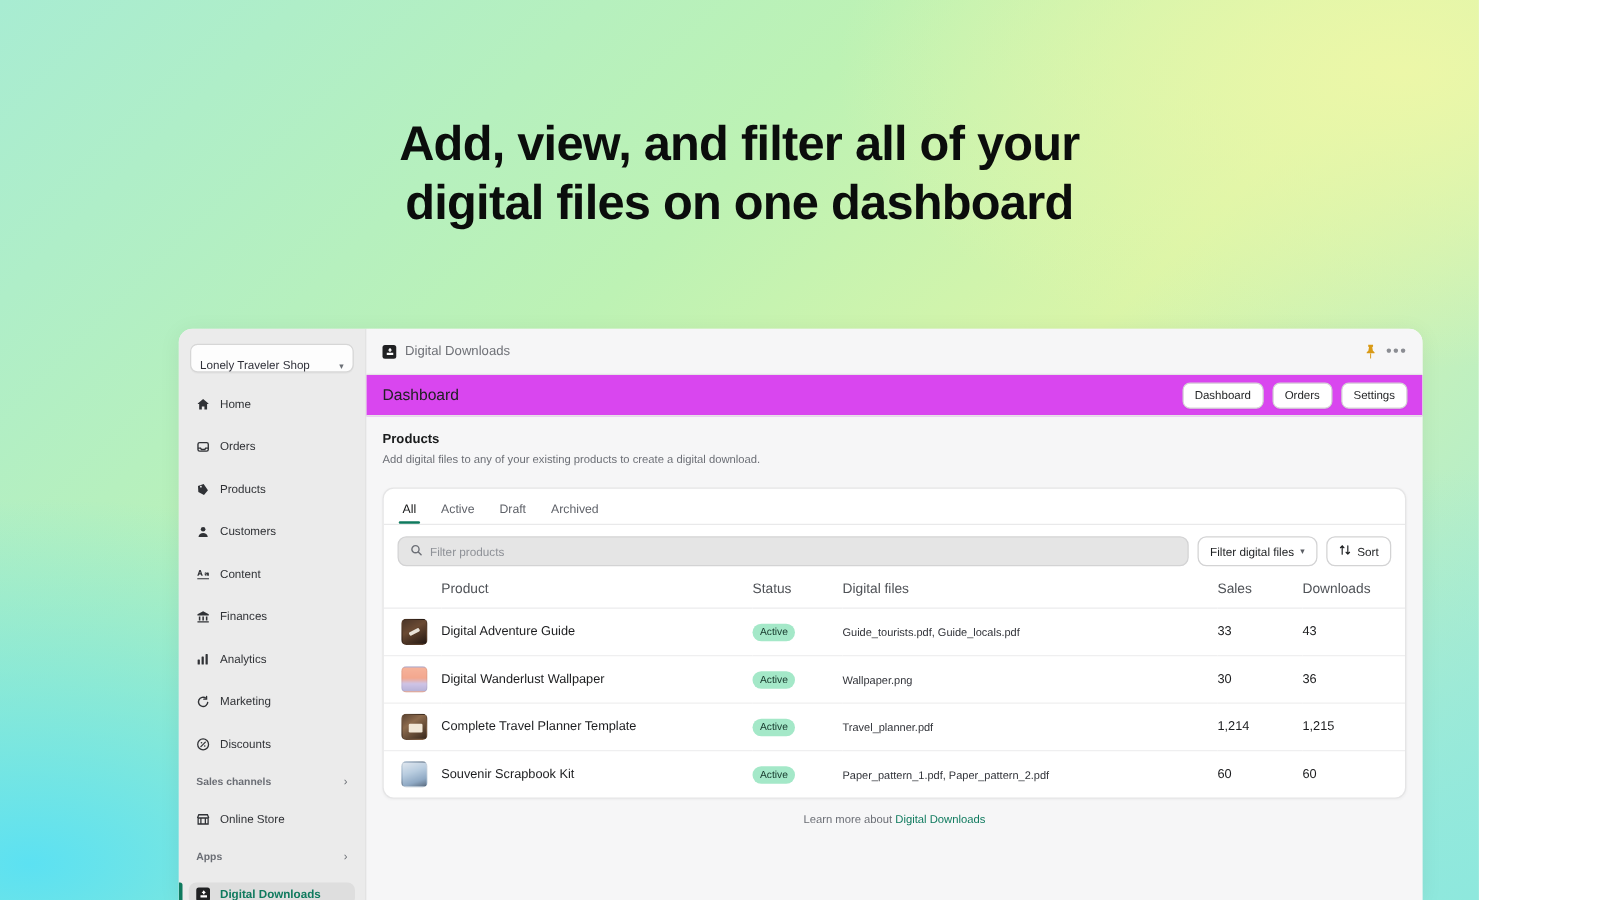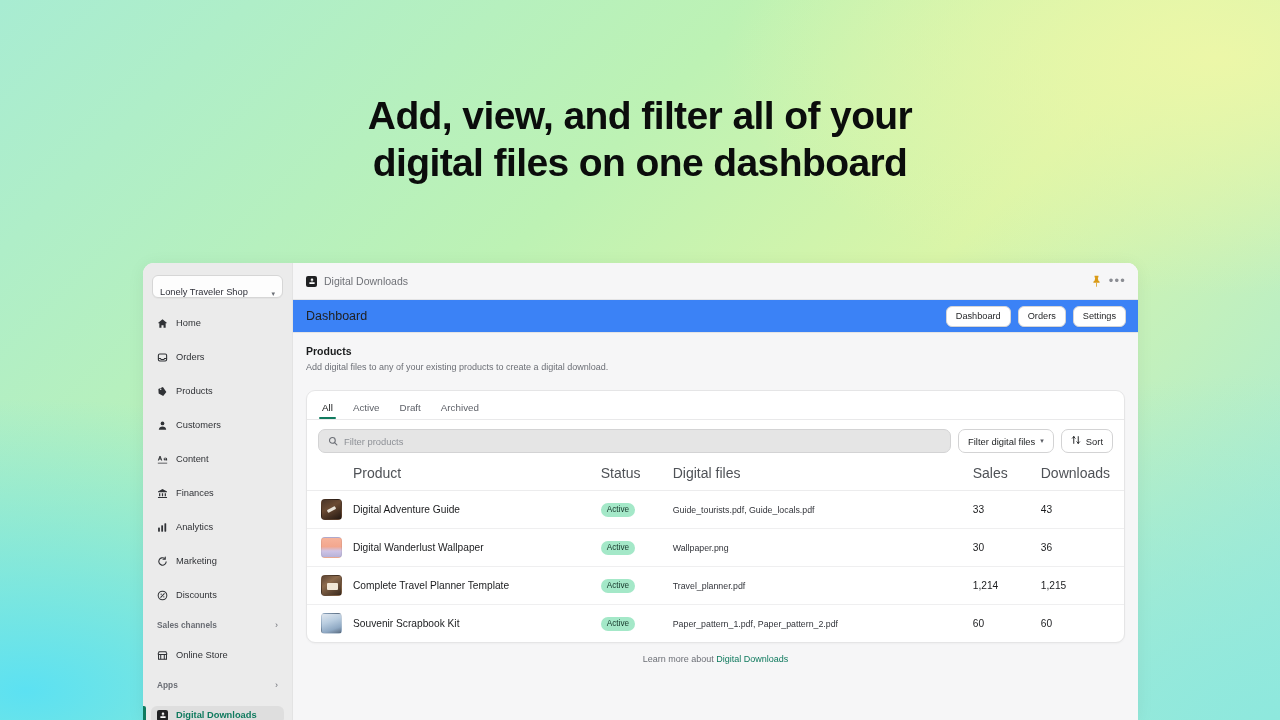--- a/index.html
+++ b/index.html
@@ -13,7 +13,7 @@
 
   .stage {
     position: relative;
-    width: 1280px;
+    width: 1183px;
     height: 720px;
     background:
       radial-gradient(ellipse 70% 60% at 95% 8%, #ecf7a8 0%, rgba(236,247,168,0) 55%),

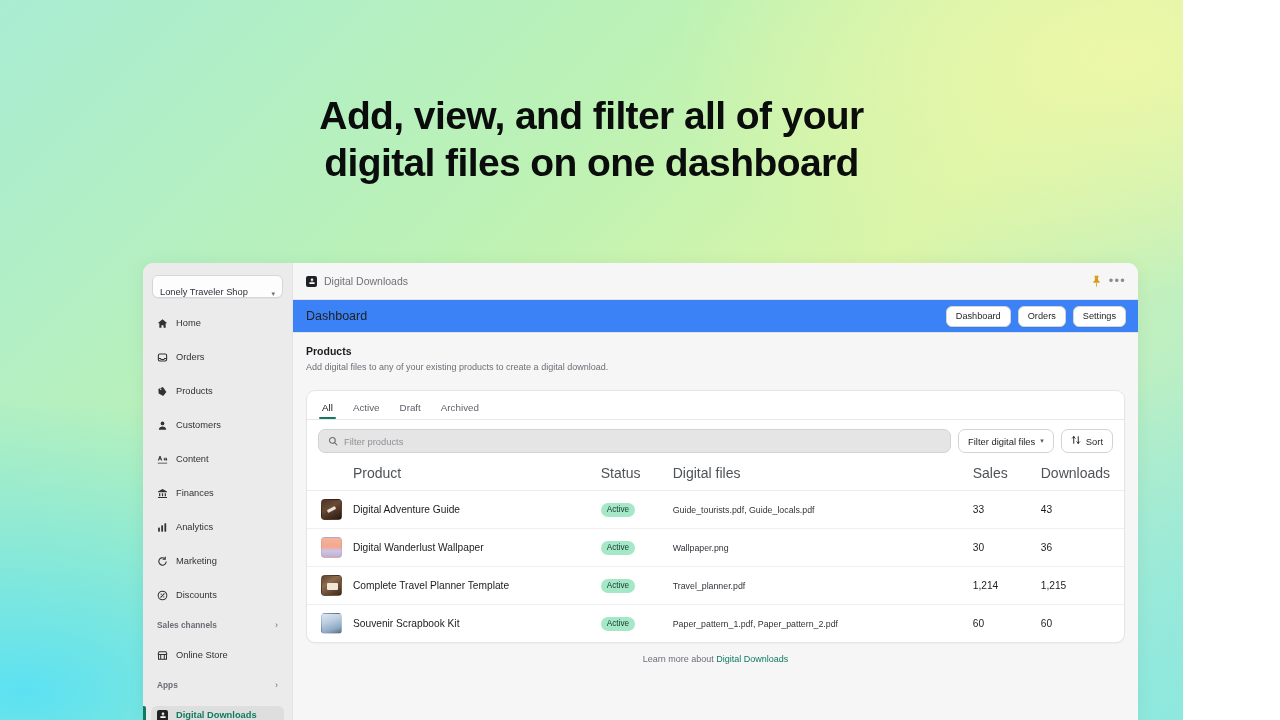--- a/index.html
+++ b/index.html
@@ -153,7 +153,7 @@
     align-items: center;
     padding: 0 12px 0 13px;
     border-bottom: 1px solid #e4e4e5;
-    background: #3b82f6;
+    background: #d946ef;
   }
   .pagebar .page-title { font-size: 12.5px; color: #202123; }
   .pagebar .spacer { flex: 1; }

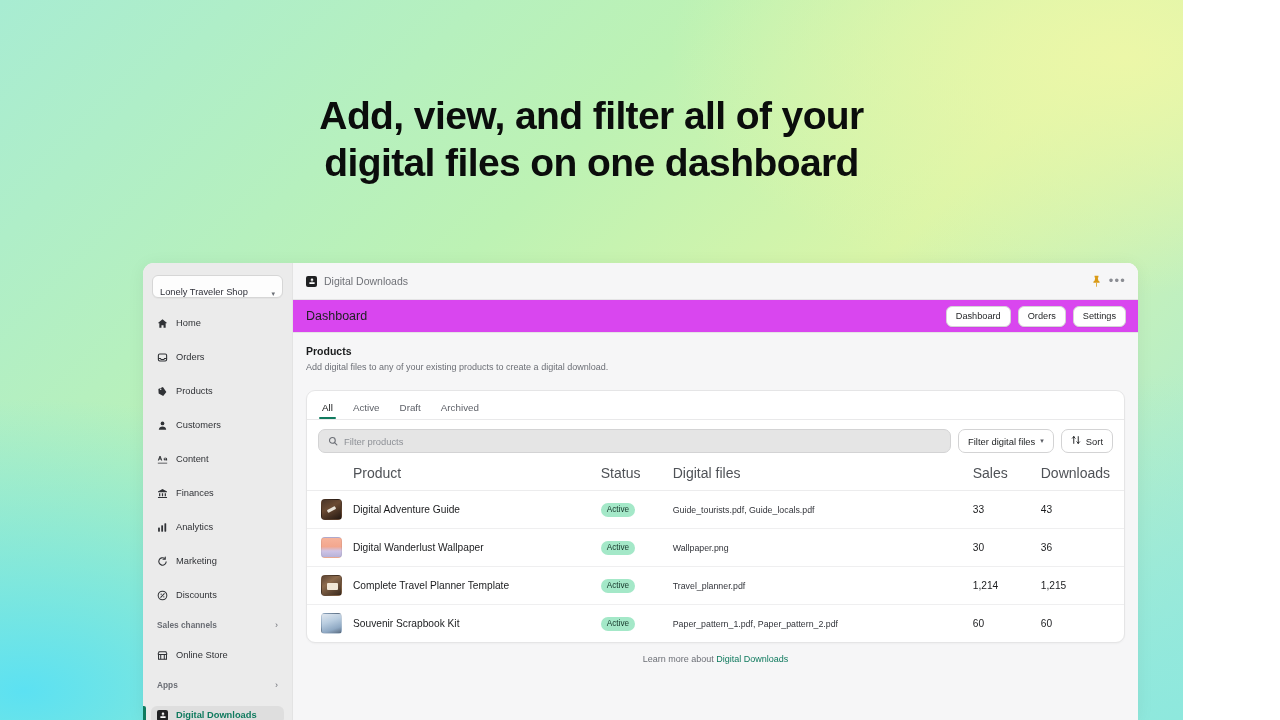--- a/index.html
+++ b/index.html
@@ -253,7 +253,7 @@
   table { width: 100%; border-collapse: collapse; }
   thead th {
     text-align: left;
-    font-size: 14px;
+    font-size: 11px;
     font-weight: normal;
     color: #4f5257;
     padding: 3px 0 9px 0;

